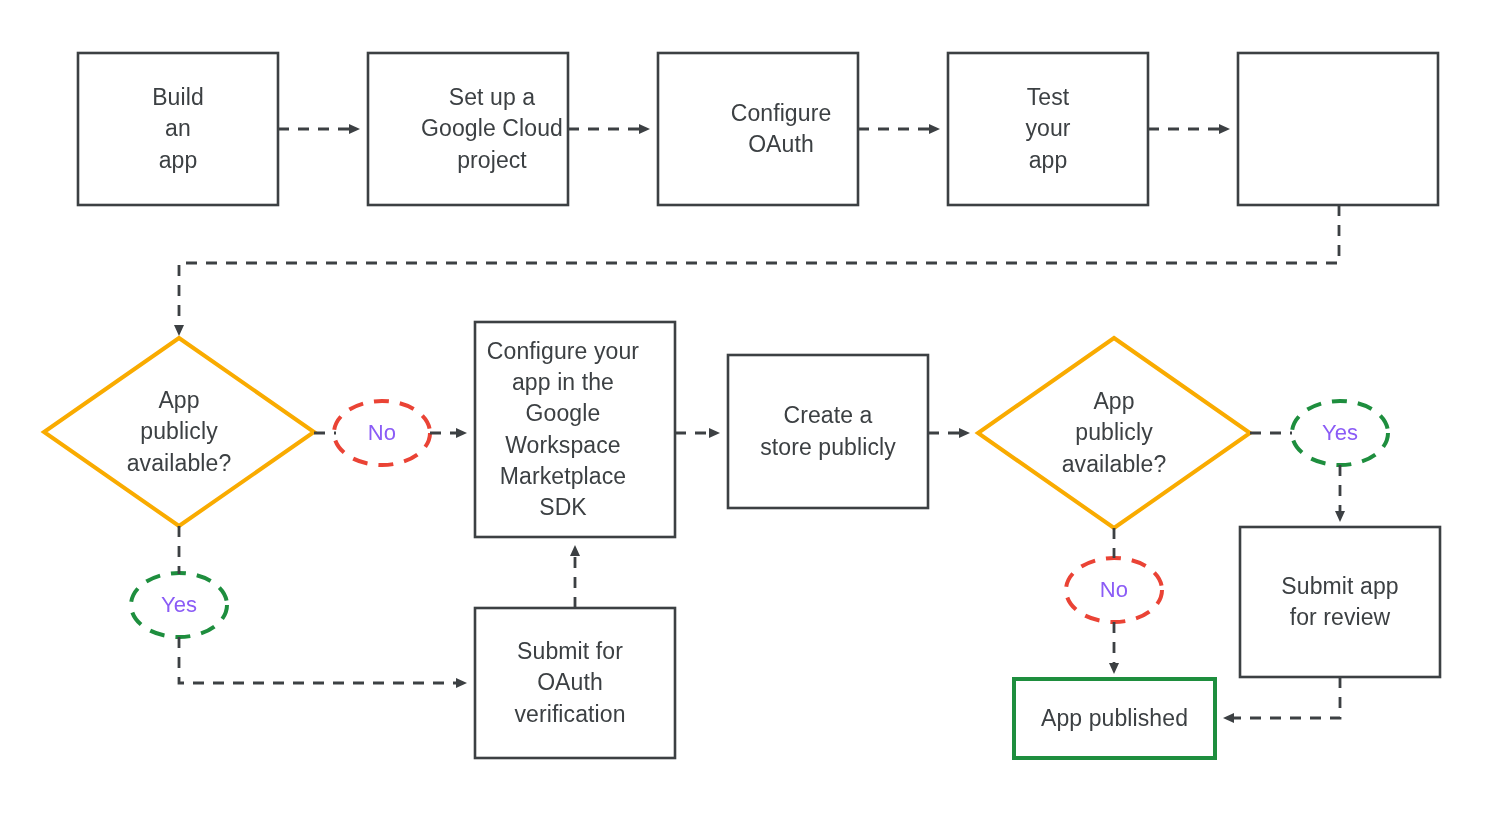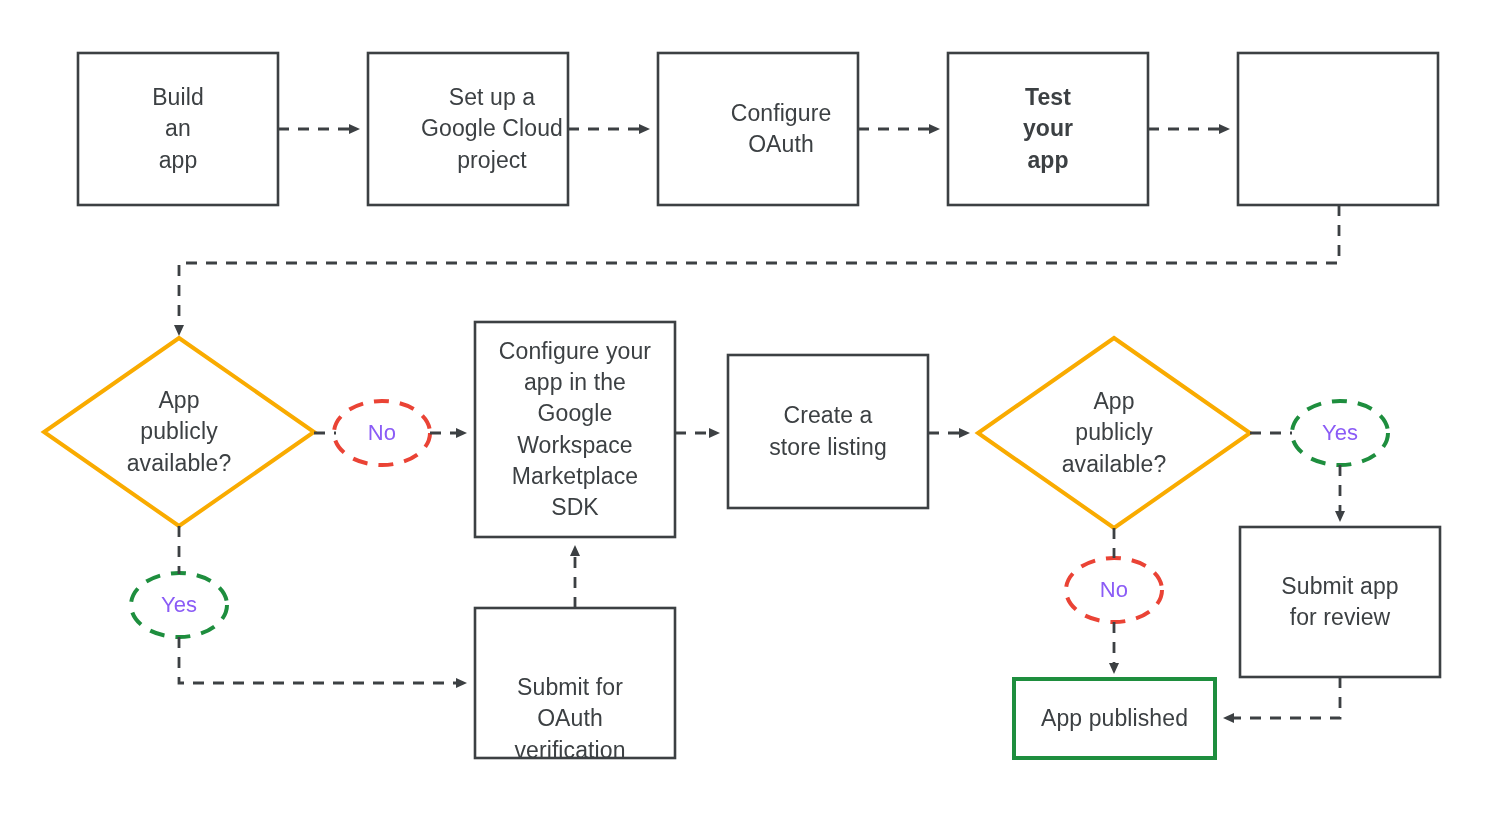--- a/index.html
+++ b/index.html
@@ -128,7 +128,7 @@
   <div class="node-text" style="left:658px; top:53px; width:200px; height:152px;margin-left:23px;">Configure
 OAuth</div>
 
-  <div class="node-text" style="left:948px; top:53px; width:200px; height:152px;font-weight:bold;">Test
+  <div class="node-text" style="left:948px; top:53px; width:200px; height:152px;">Test
 your
 app</div>
 

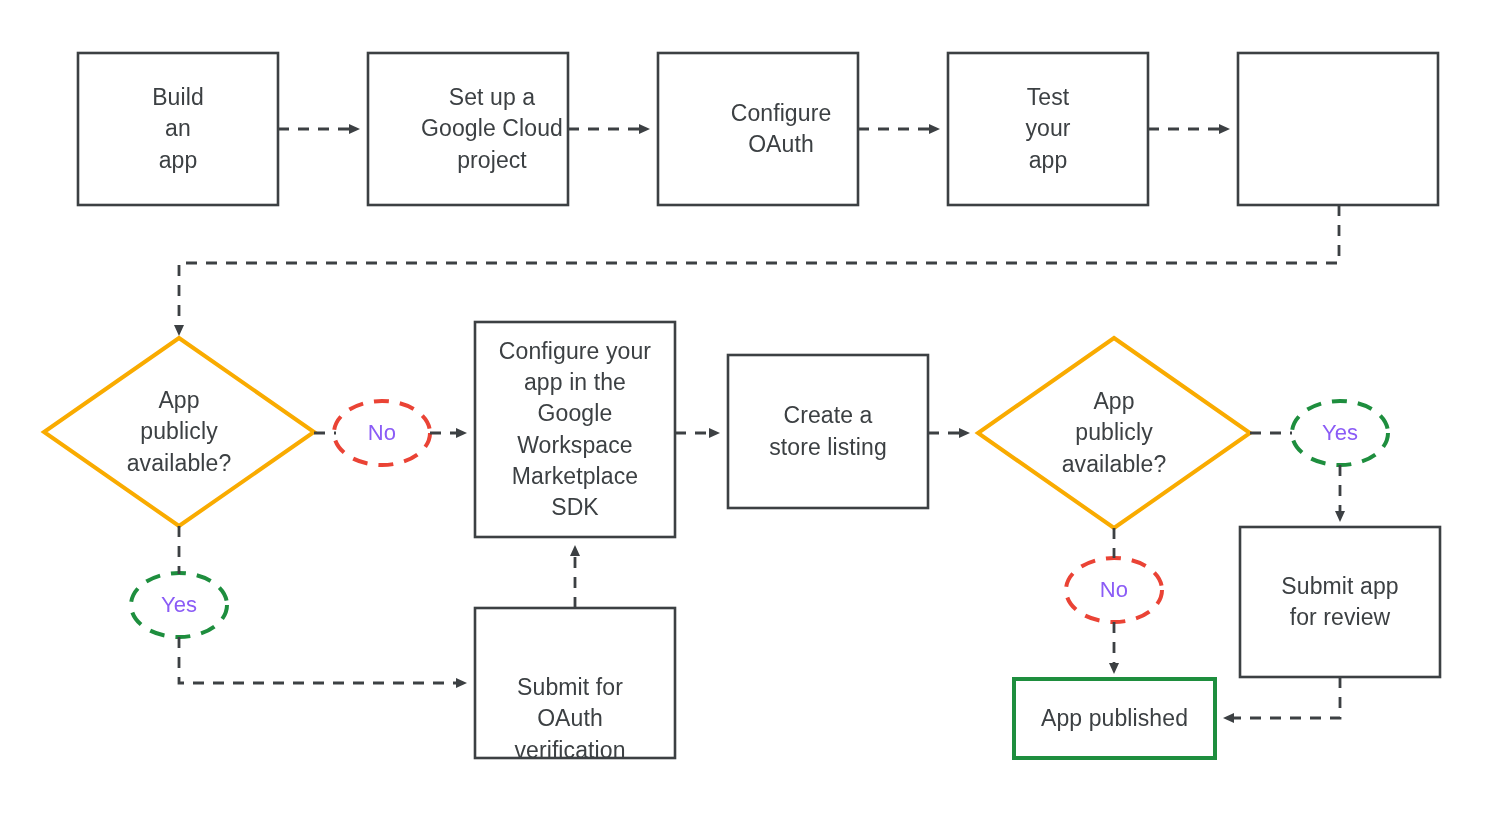--- a/index.html
+++ b/index.html
@@ -137,7 +137,7 @@
 publicly
 available?</div>
 
-  <div class="node-text" style="left:475px; top:322px; width:200px; height:215px;">Configure your
+  <div class="node-text" style="left:463px; top:322px; width:200px; height:215px;">Configure your
 app in the
 Google
 Workspace

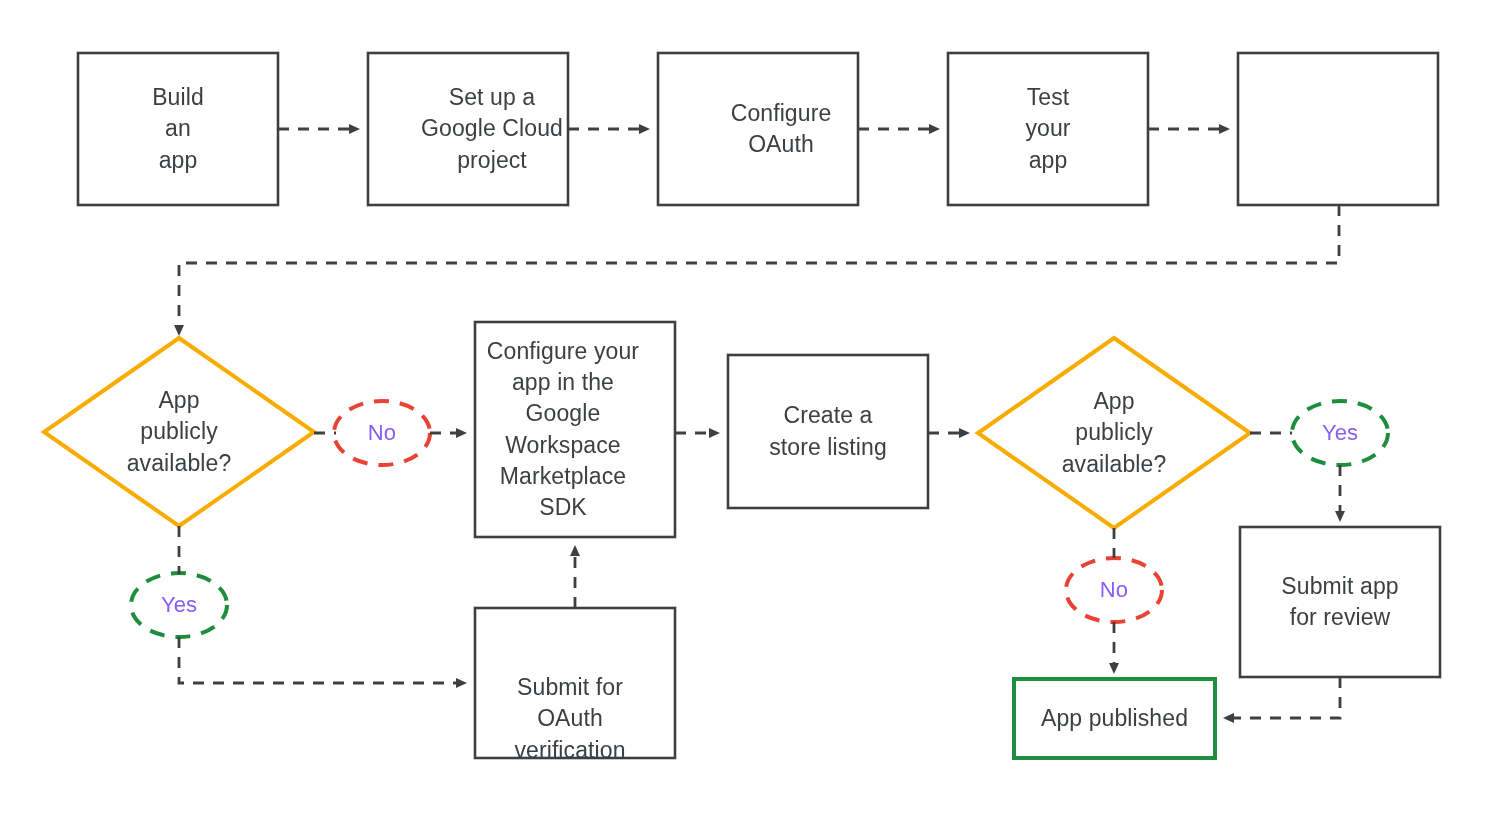--- a/index.html
+++ b/index.html
@@ -145,7 +145,7 @@
 SDK</div>
 
   <div class="node-text" style="left:728px; top:355px; width:200px; height:153px;">Create a
-store listing</div>
+store publicly</div>
 
   <div class="node-text" style="left:1014px; top:339px; width:200px; height:188px;">App
 publicly

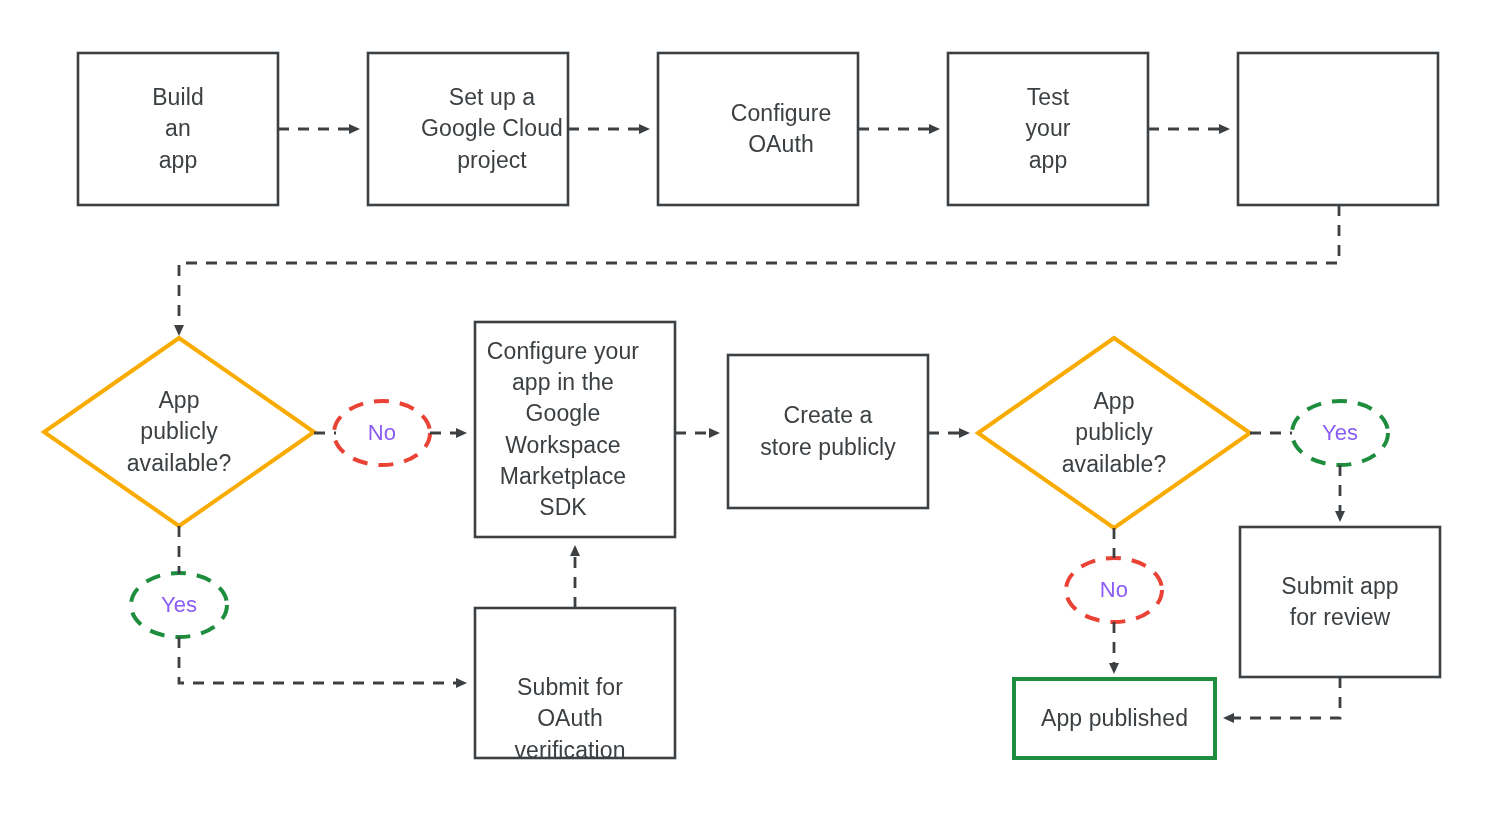--- a/index.html
+++ b/index.html
@@ -151,7 +151,7 @@
 publicly
 available?</div>
 
-  <div class="node-text" style="left:475px; top:608px; width:190px; height:150px;margin-top:36px;">Submit for
+  <div class="node-text" style="left:475px; top:608px; width:190px; height:150px;">Submit for
 OAuth
 verification</div>
 

